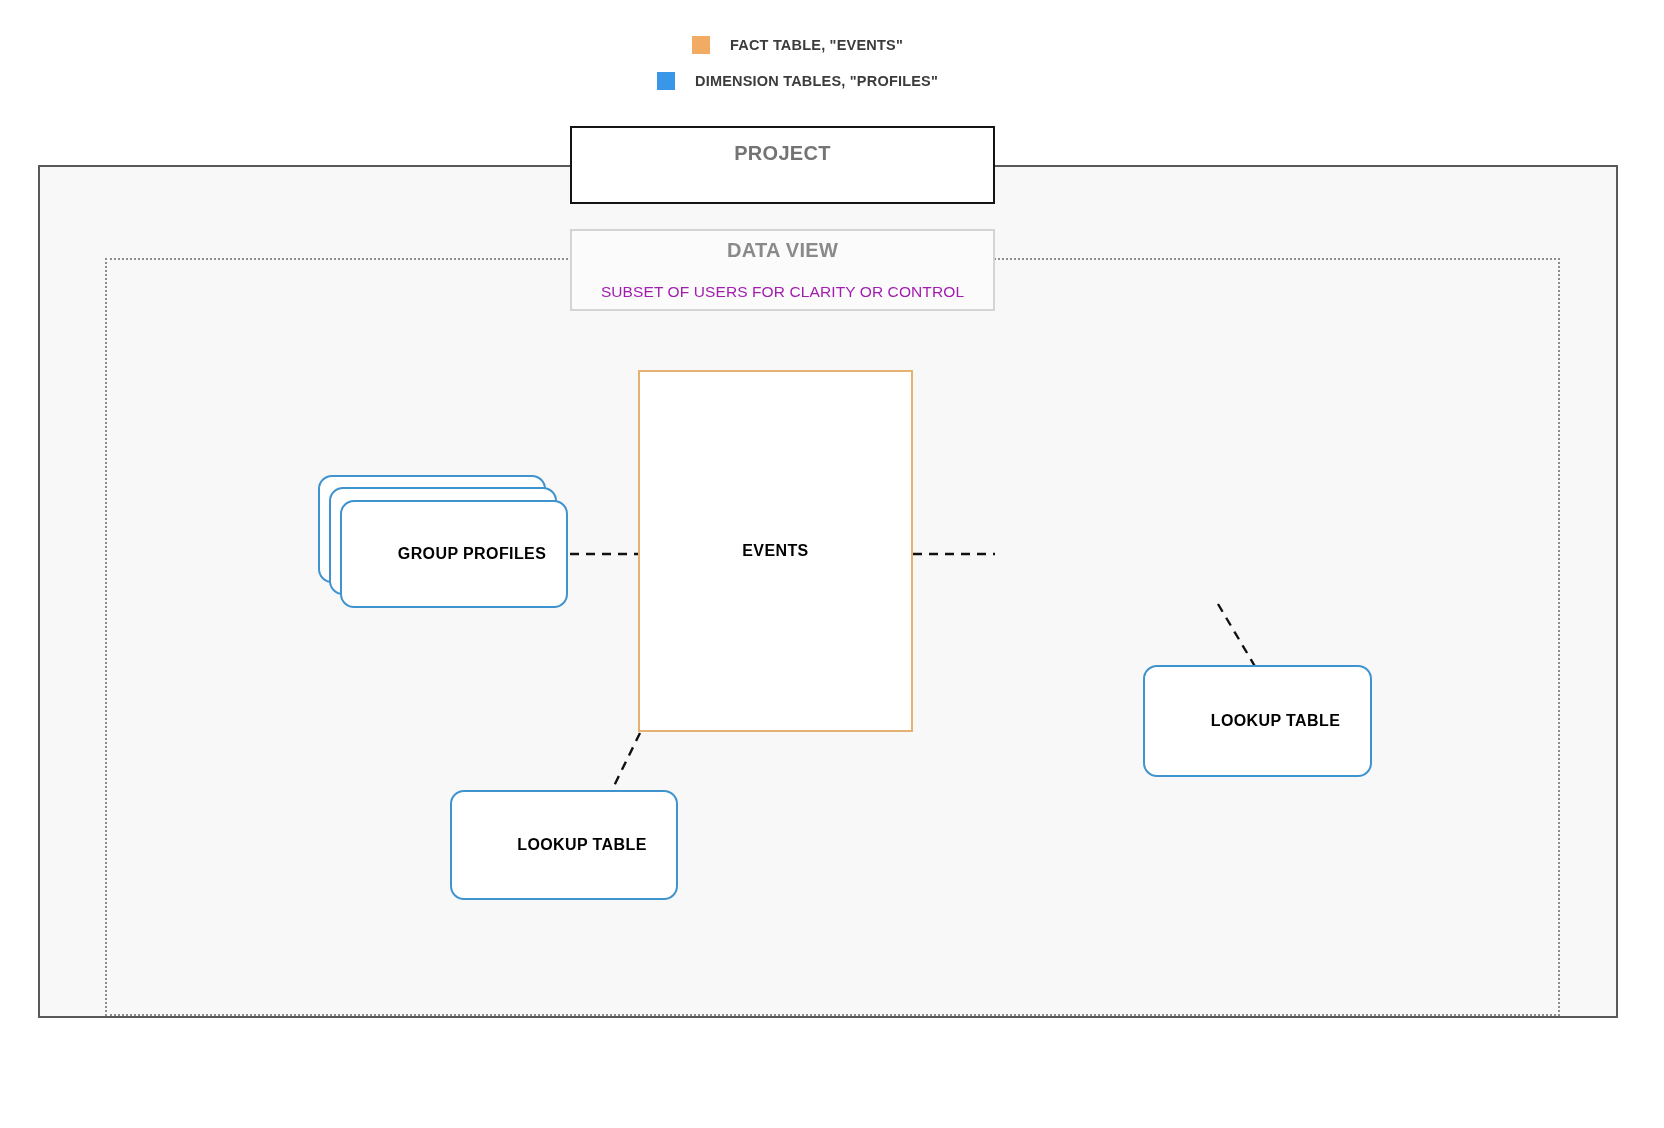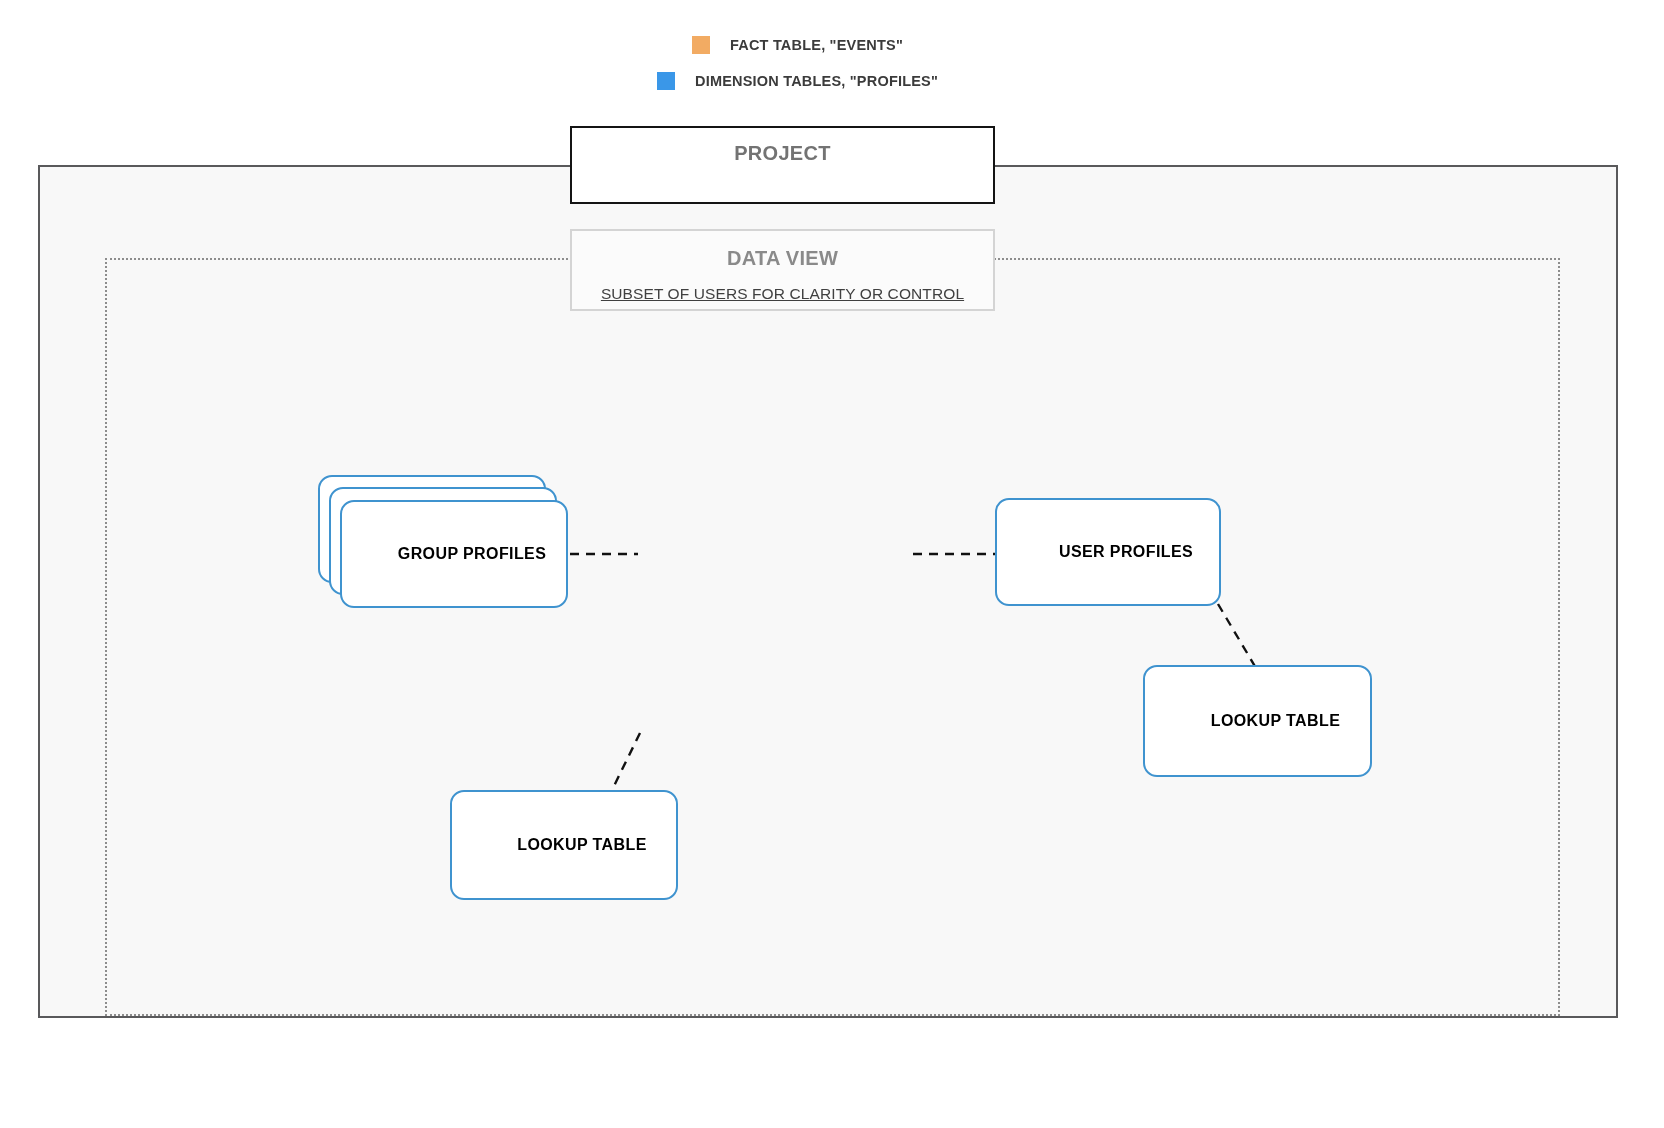--- a/index.html
+++ b/index.html
@@ -104,7 +104,7 @@
     height: 82px;
     border: 2px solid #d4d4d4;
     background: #fbfbfb;
-    padding-top: 16px;
+    padding-top: 8px;
   }
   #dataview-box .hb-title {
     font-size: 20px;

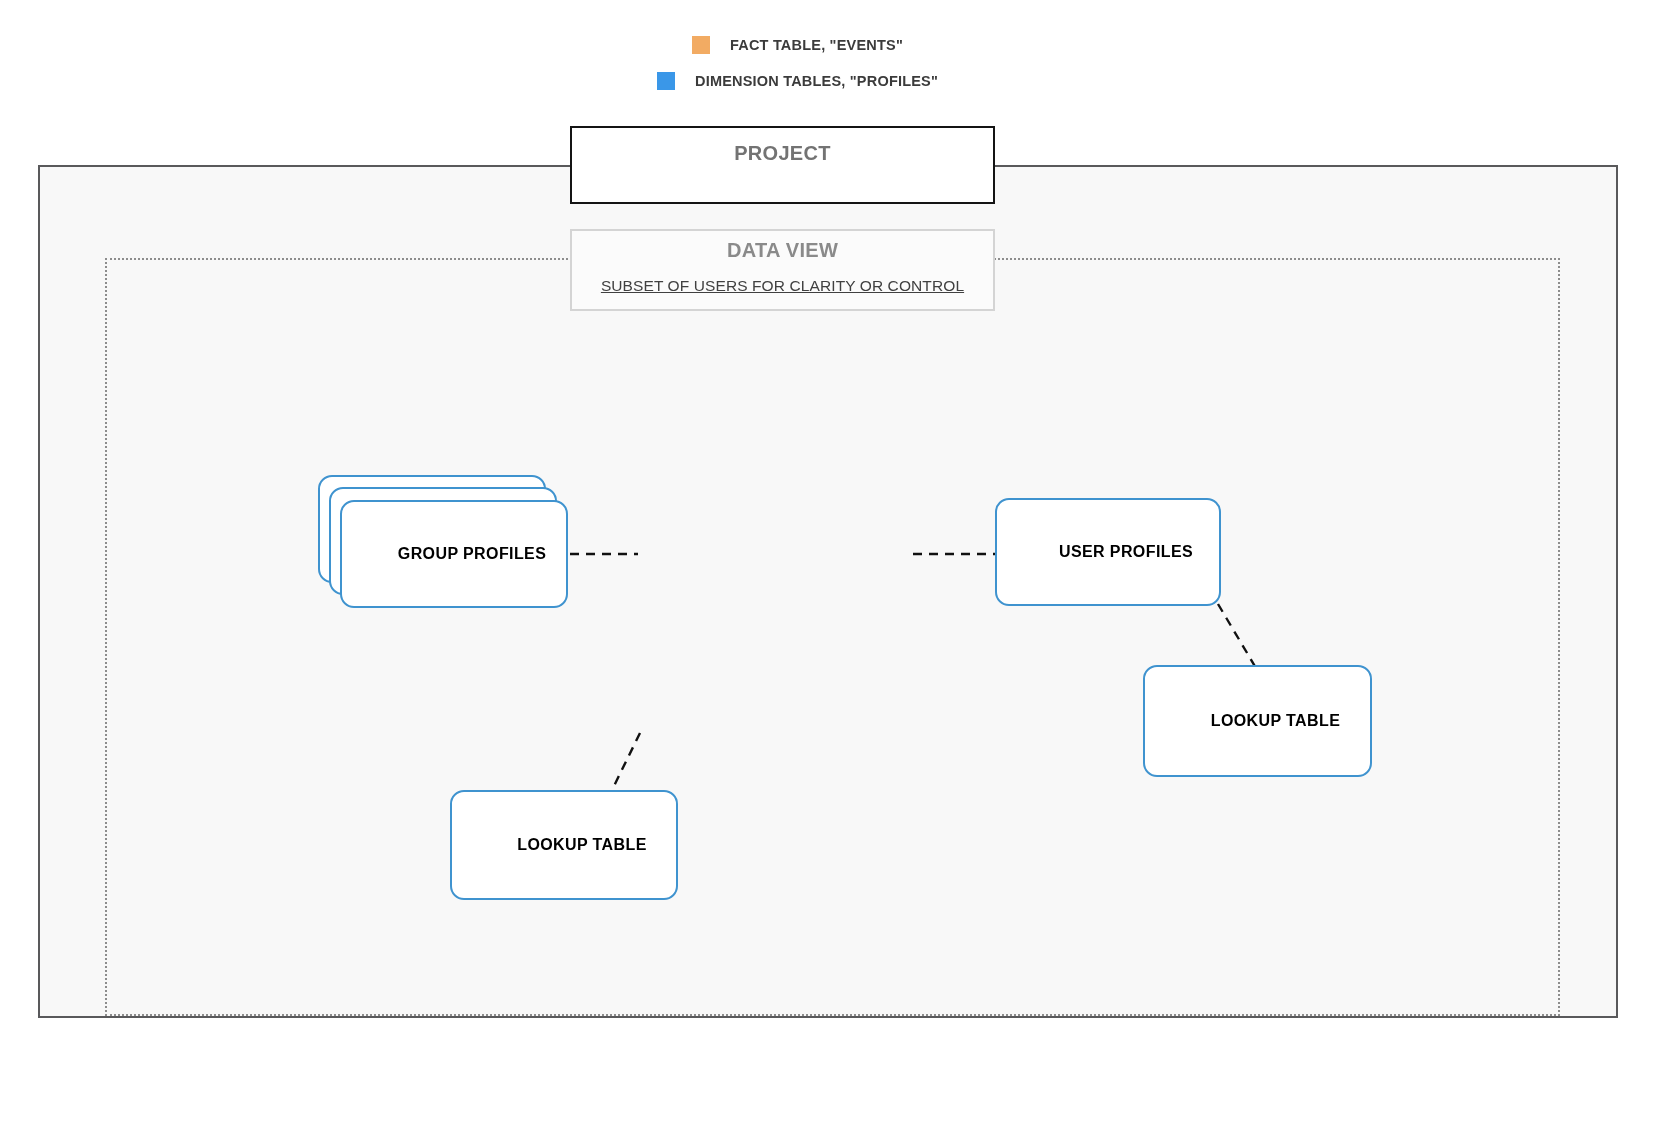--- a/index.html
+++ b/index.html
@@ -113,11 +113,10 @@
     letter-spacing: 0.3px;
   }
   #dataview-box .hb-sub {
-    margin-top: 15px;
+    margin-top: 21px;
     font-size: 15.5px;
-    color: #404040;
+    color: #a21caf;
     letter-spacing: 0.1px;
-    text-decoration: underline;
   }
 
   

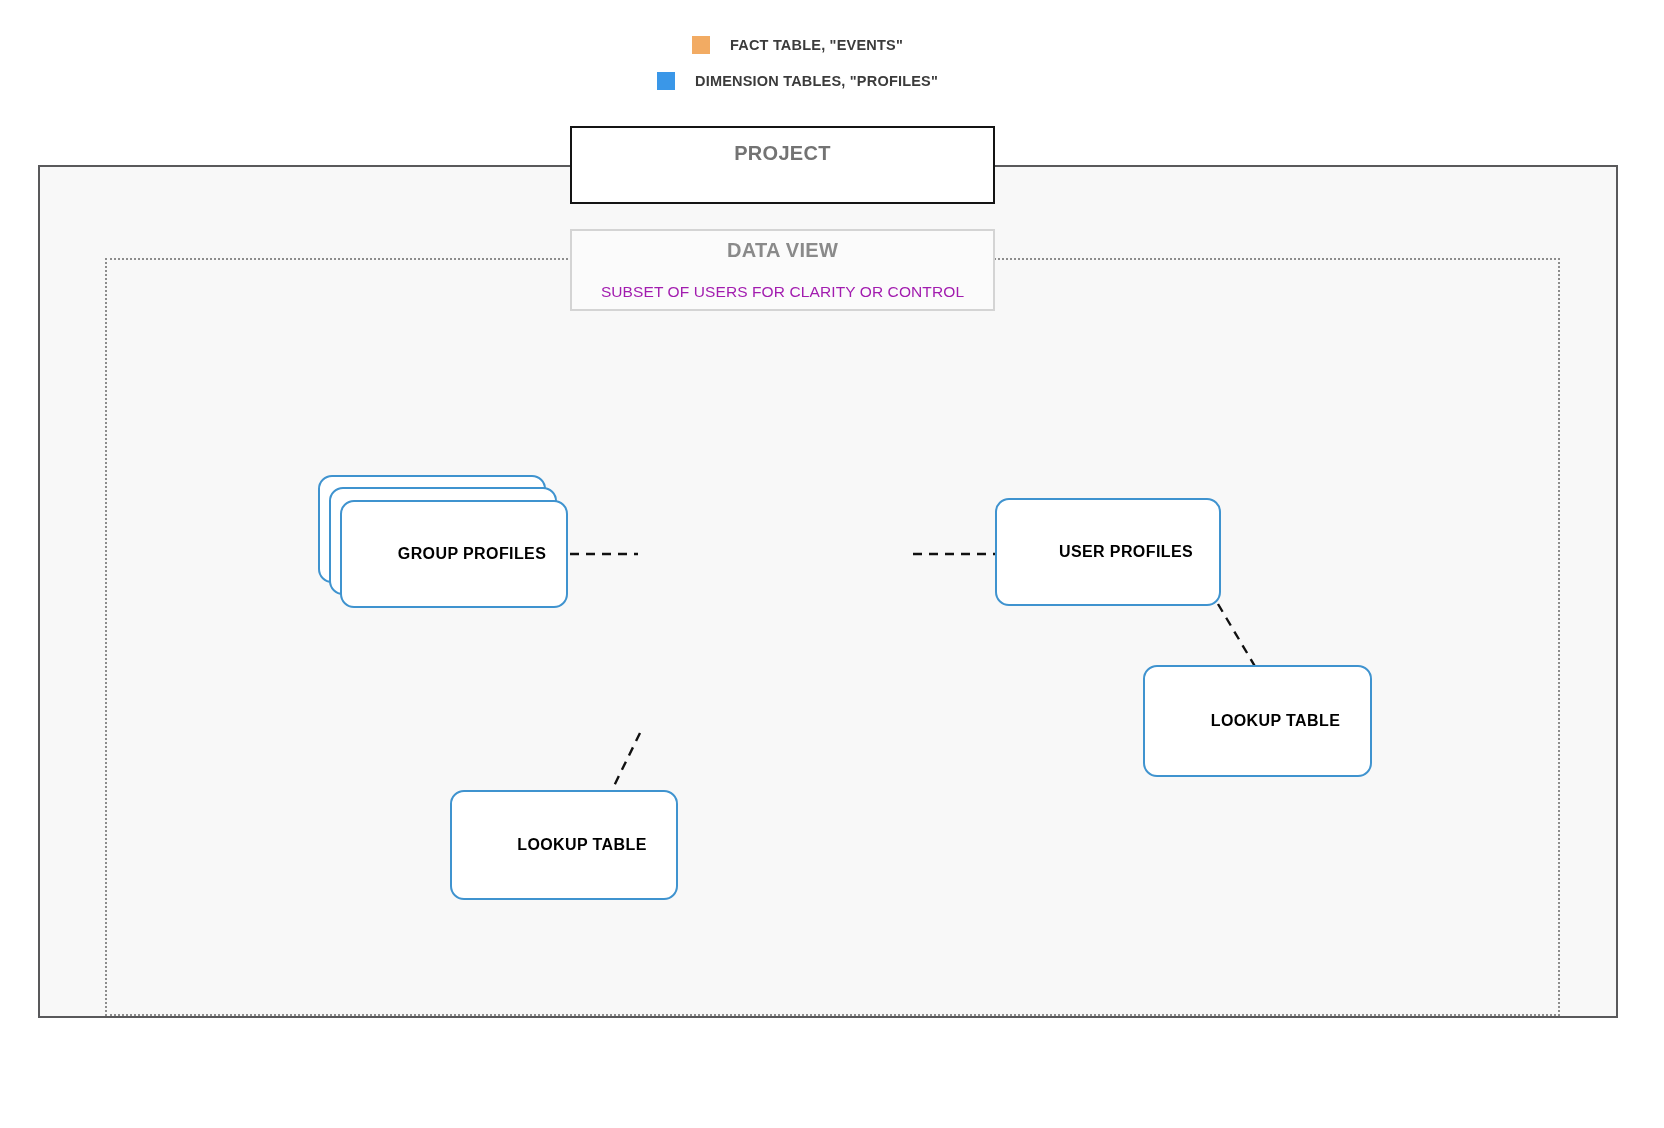--- a/index.html
+++ b/index.html
@@ -226,6 +226,9 @@
     <div class="hb-sub">SUBSET OF USERS FOR CLARITY OR CONTROL</div>
   </div>
 
+  <div id="events-box">
+    <span class="node-label">EVENTS</span>
+  </div>
 
   <div id="group-profiles-stack">
     <div class="dim-card" id="gp-back"></div>

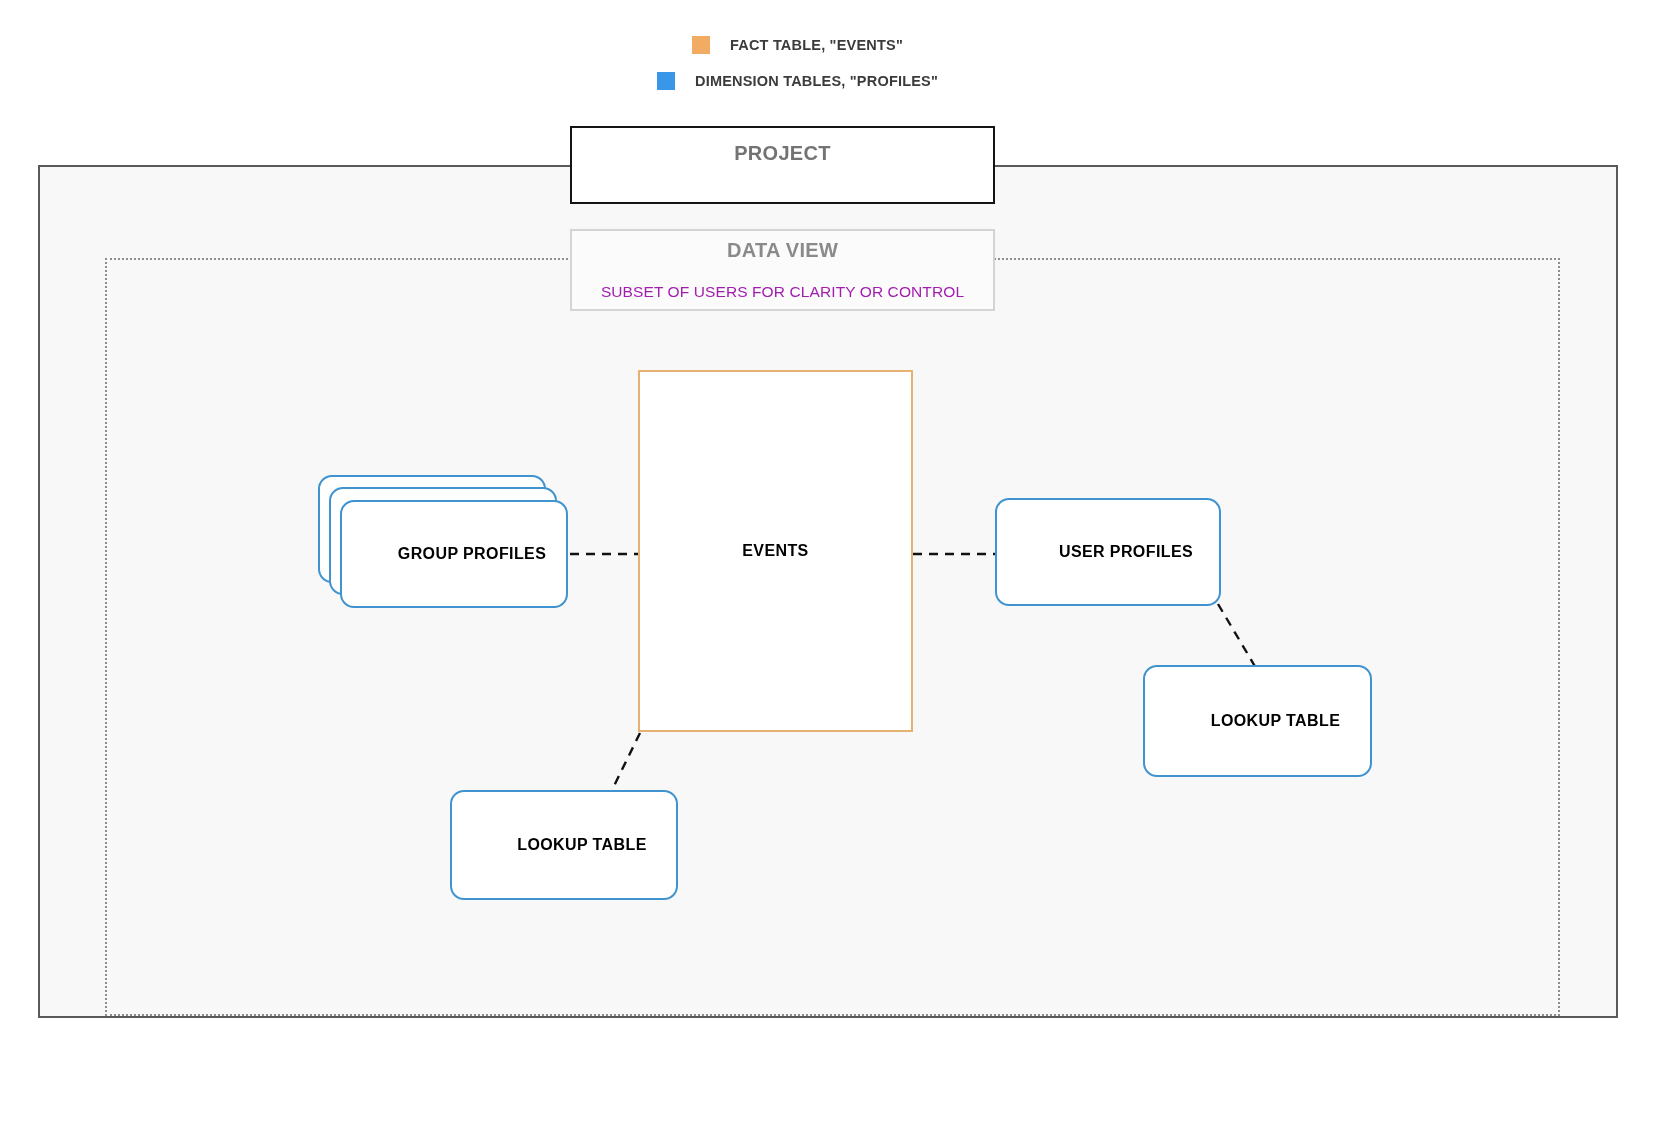--- a/index.html
+++ b/index.html
@@ -238,9 +238,6 @@
     </div>
   </div>
 
-  <div class="dim-card" id="user-profiles-box">
-    <span class="node-label">USER PROFILES</span>
-  </div>
 
   <div class="dim-card" id="lookup-table-right">
     <span class="node-label">LOOKUP TABLE</span>

